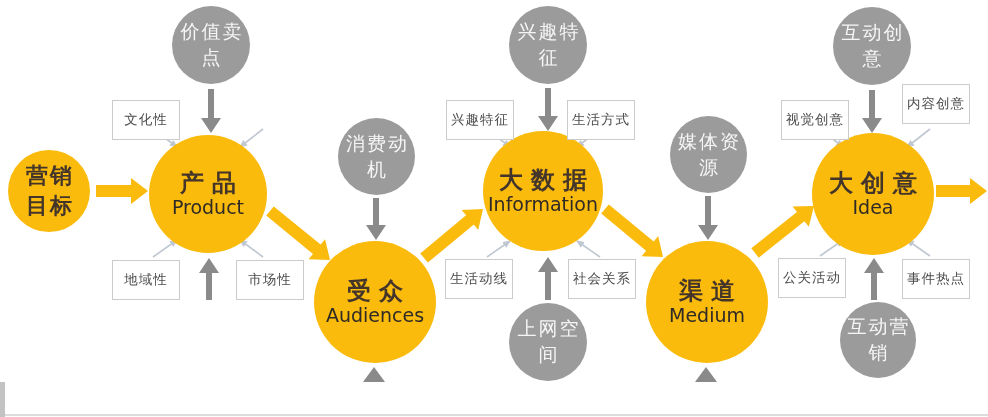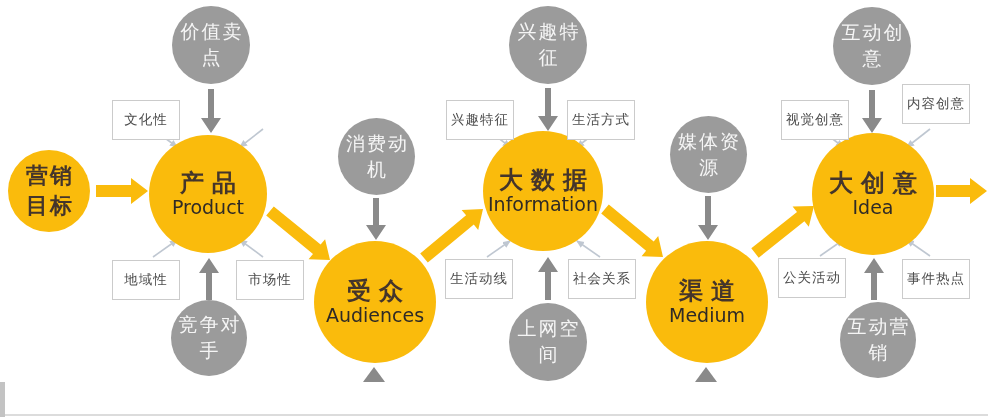--- a/index.html
+++ b/index.html
@@ -121,9 +121,6 @@
   <div class="circle gray-node" style="left:670px;top:116px;width:77px;height:77px">
     <span>媒体资源</span>
   </div>
-  <div class="circle gray-node" style="left:171px;top:300px;width:76px;height:76px">
-    <span>竞争对手</span>
-  </div>
   <div class="circle gray-node" style="left:509px;top:303px;width:78px;height:78px">
     <span>上网空间</span>
   </div>

